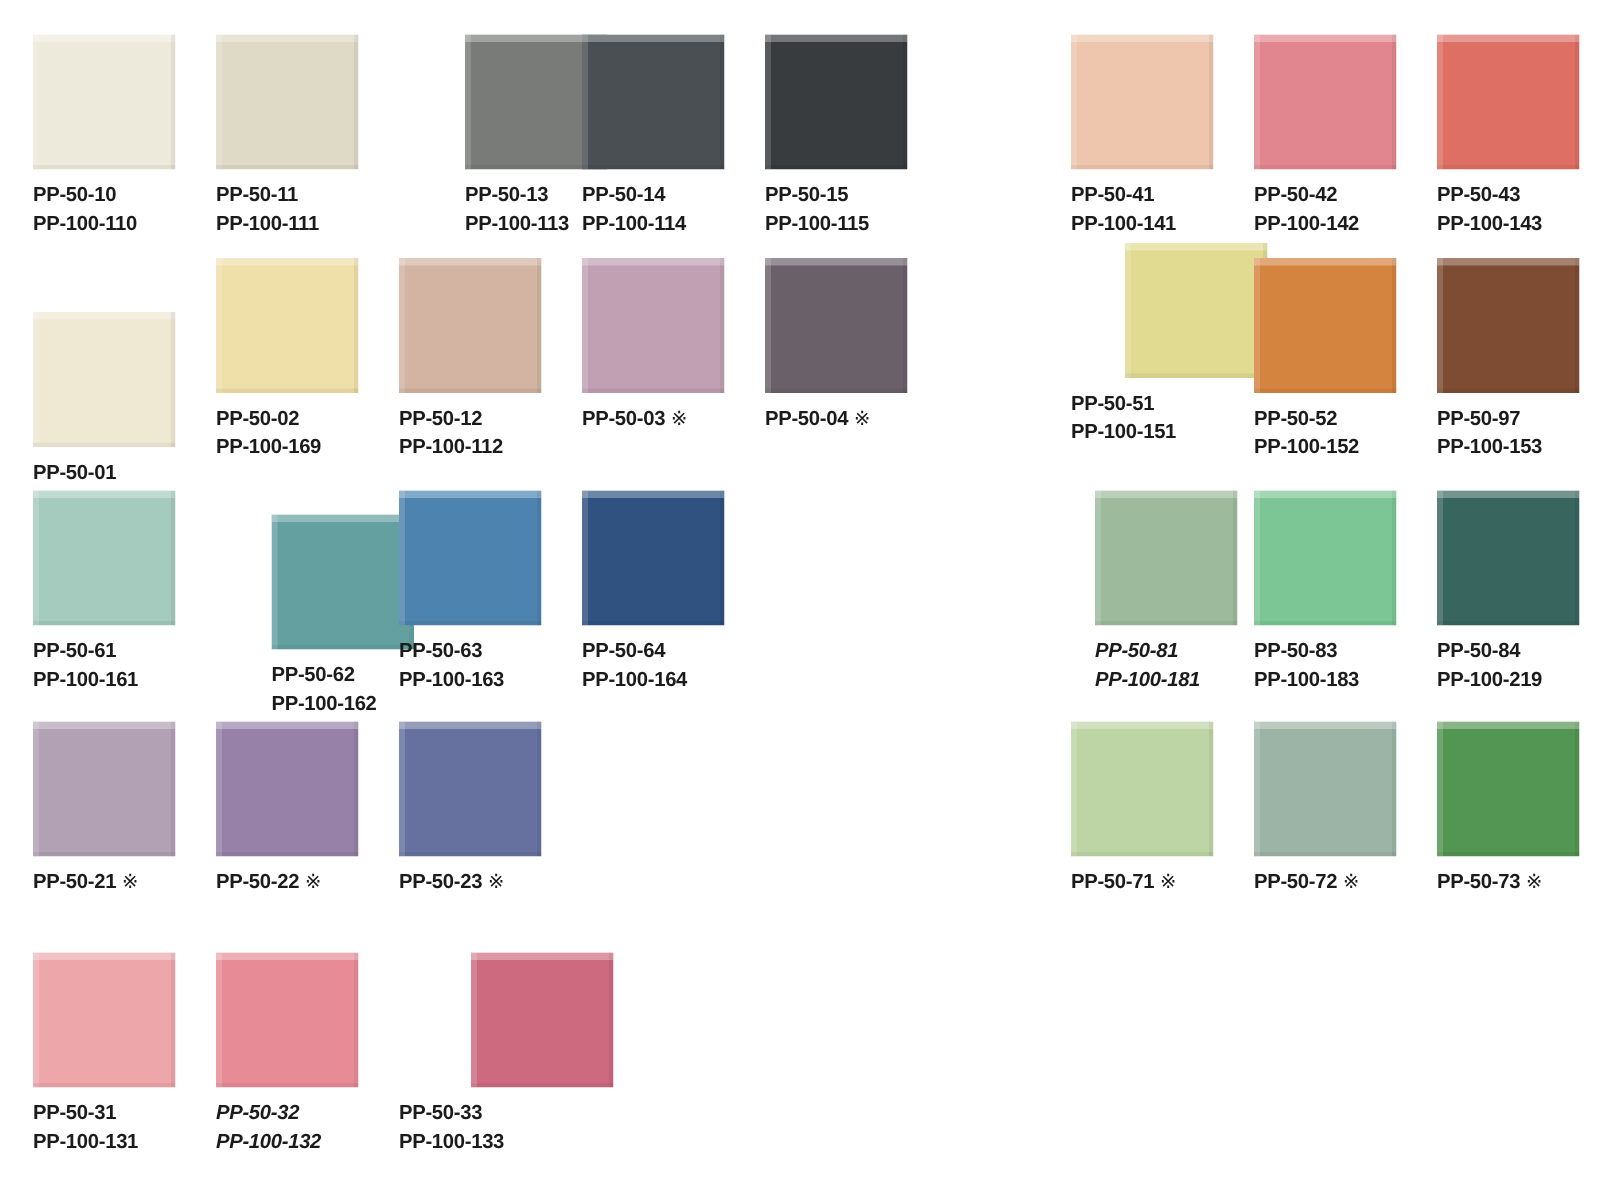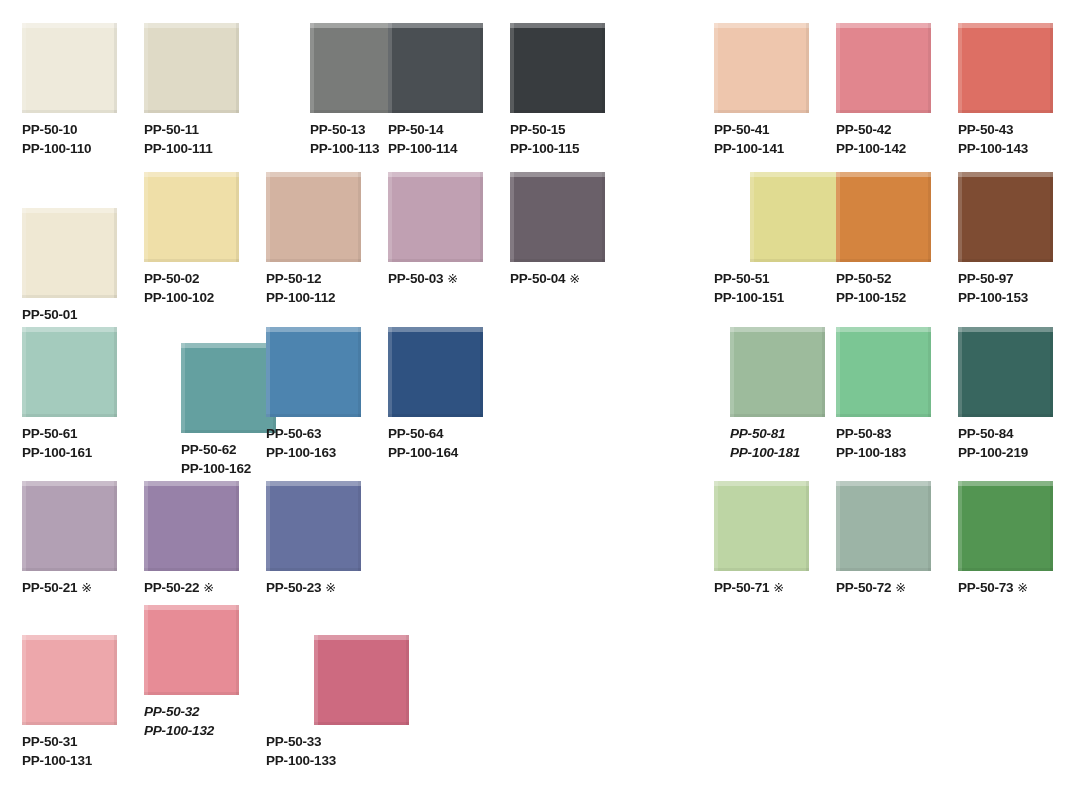--- a/index.html
+++ b/index.html
@@ -396,7 +396,7 @@
         </div>
       </div>
       <div>
-        <div class="swatch-cell" style="left: 0px; top: 172px; padding-left: 36px;">
+        <div class="swatch-cell" style="left: 0px; top: 162px; padding-left: 36px;">
           <div class="chip" style="width: 95px; height: 90px;">
             <div class="face" style="background: rgb(224, 219, 145);"></div>
             <div class="gloss-top"></div>

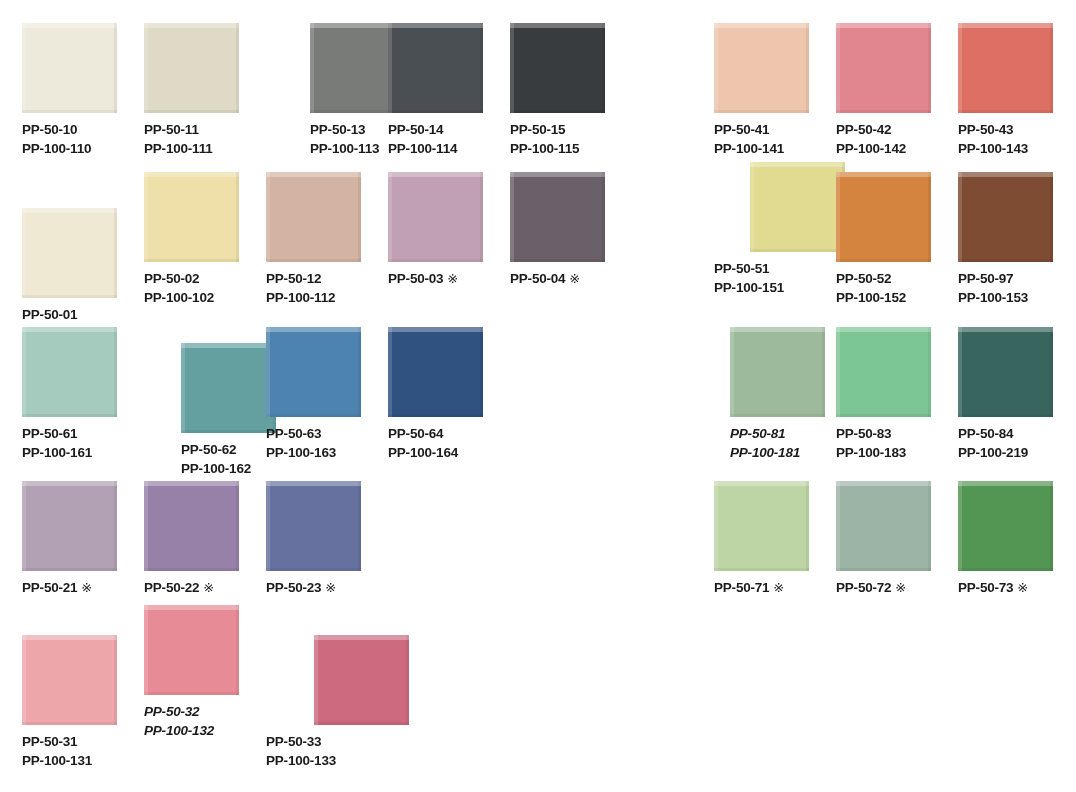--- a/index.html
+++ b/index.html
@@ -178,7 +178,7 @@
           </div>
           <div class="labels">
             <div class="label-line">PP-50-02</div>
-            <div class="label-line">PP-100-102</div>
+            <div class="label-line">PP-100-169</div>
           </div>
         </div>
         <div class="swatch-cell" style="left: 244px; top: 172px;">

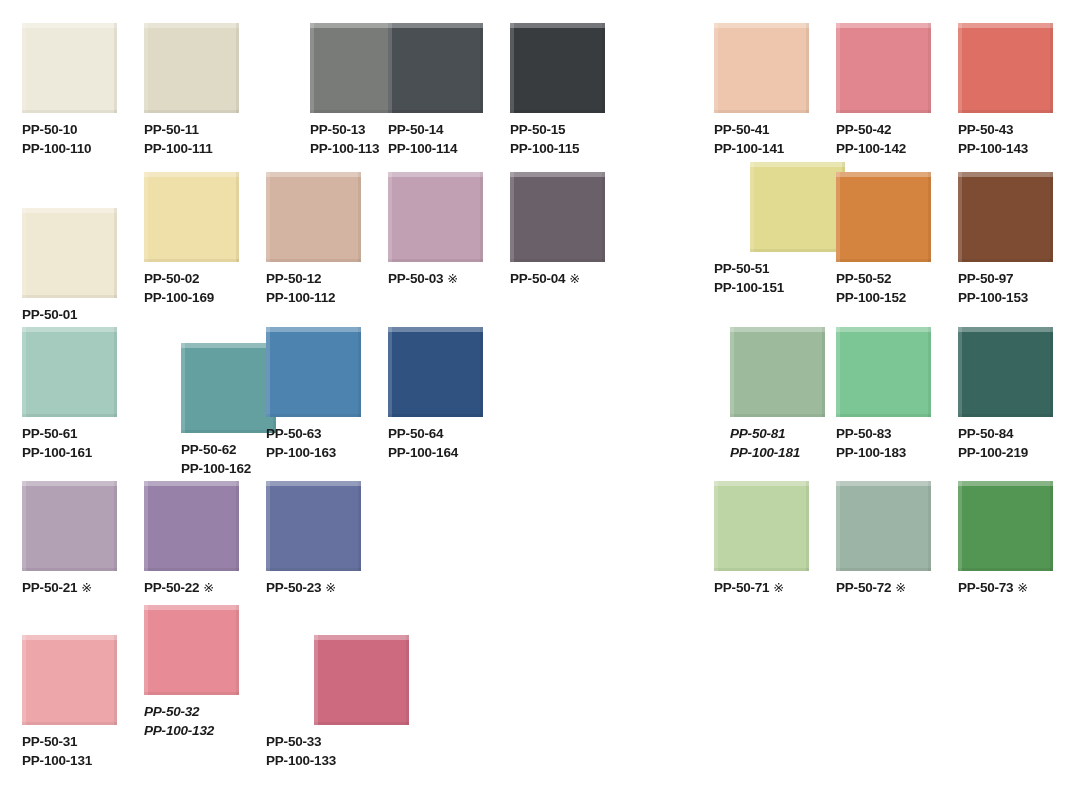--- a/index.html
+++ b/index.html
@@ -325,7 +325,7 @@
             <div class="label-line">PP-100-131</div>
           </div>
         </div>
-        <div class="swatch-cell" style="left: 122px; top: 605px; font-style: italic;">
+        <div class="swatch-cell" style="left: 122px; top: 635px; font-style: italic;">
           <div class="chip" style="width: 95px; height: 90px;">
             <div class="face" style="background: rgb(231, 140, 150);"></div>
             <div class="gloss-top"></div>

